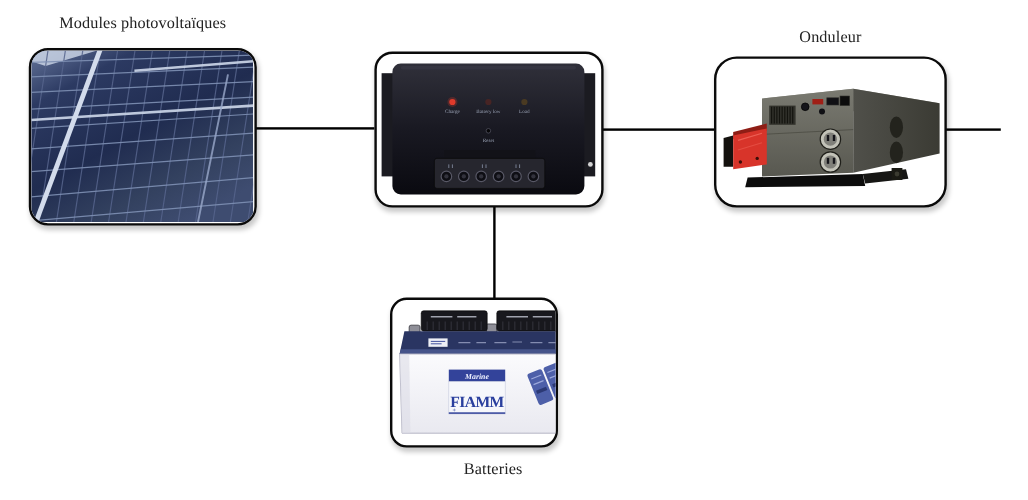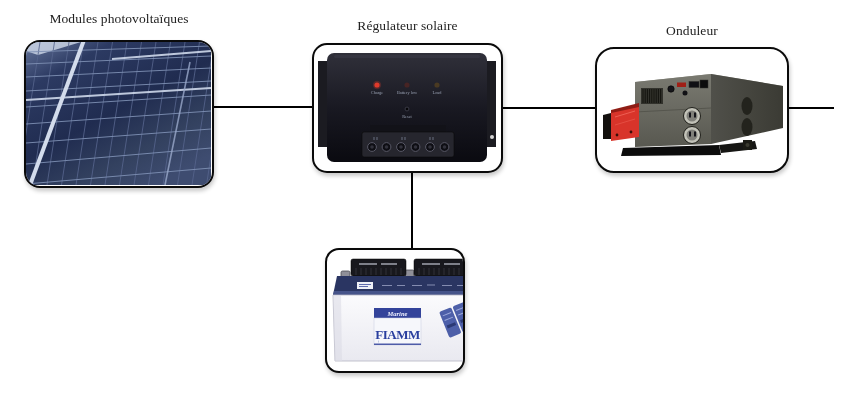--- a/index.html
+++ b/index.html
@@ -31,7 +31,6 @@
   <div class="connector" style="left:411px;top:172px;width:2px;height:77px;"></div>
 
   <div class="node-label" style="left:24px;top:11px;width:190px;">Modules photovoltaïques</div>
-  <div class="node-label" style="left:312px;top:18px;width:191px;">Régulateur solaire</div>
   <div class="node-label" style="left:595px;top:23px;width:194px;text-align:center;">Onduleur</div>
 
   <div class="node-box" style="left:24px;top:40px;width:190px;height:148px;border-radius:16px;">

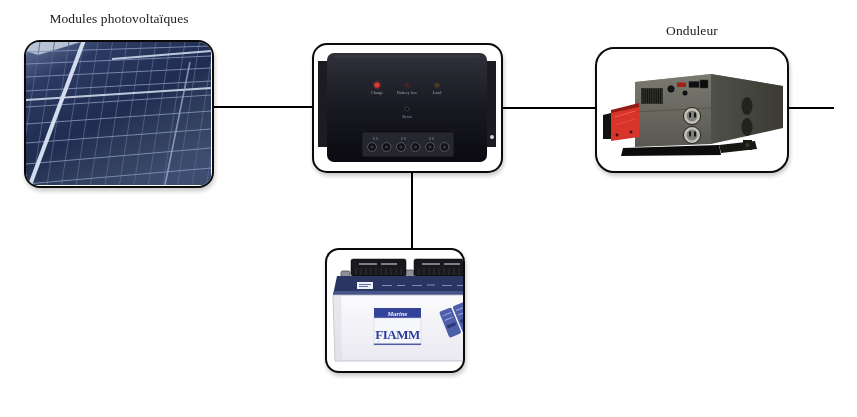--- a/index.html
+++ b/index.html
@@ -32,6 +32,7 @@
 
   <div class="node-label" style="left:24px;top:11px;width:190px;">Modules photovoltaïques</div>
   <div class="node-label" style="left:595px;top:23px;width:194px;text-align:center;">Onduleur</div>
+  <div class="node-label" style="left:325px;top:383px;width:172px;">Batteries</div>
 
   <div class="node-box" style="left:24px;top:40px;width:190px;height:148px;border-radius:16px;">
     <svg class="fill-box" width="185" height="143" viewBox="0 0 185 143" preserveAspectRatio="none">

